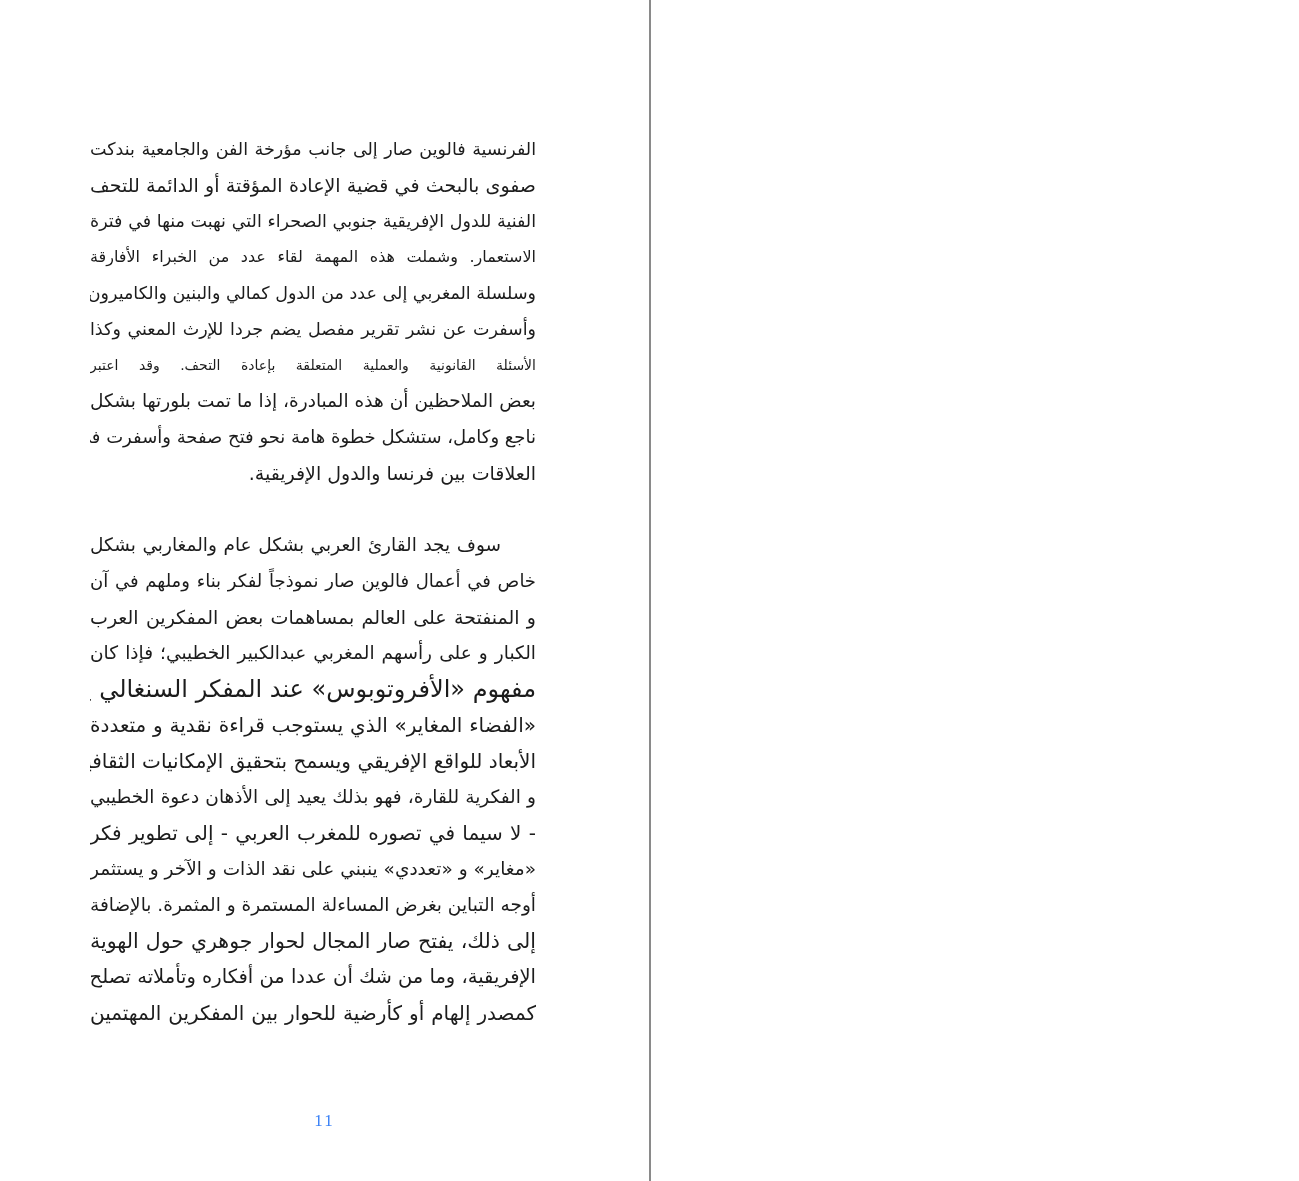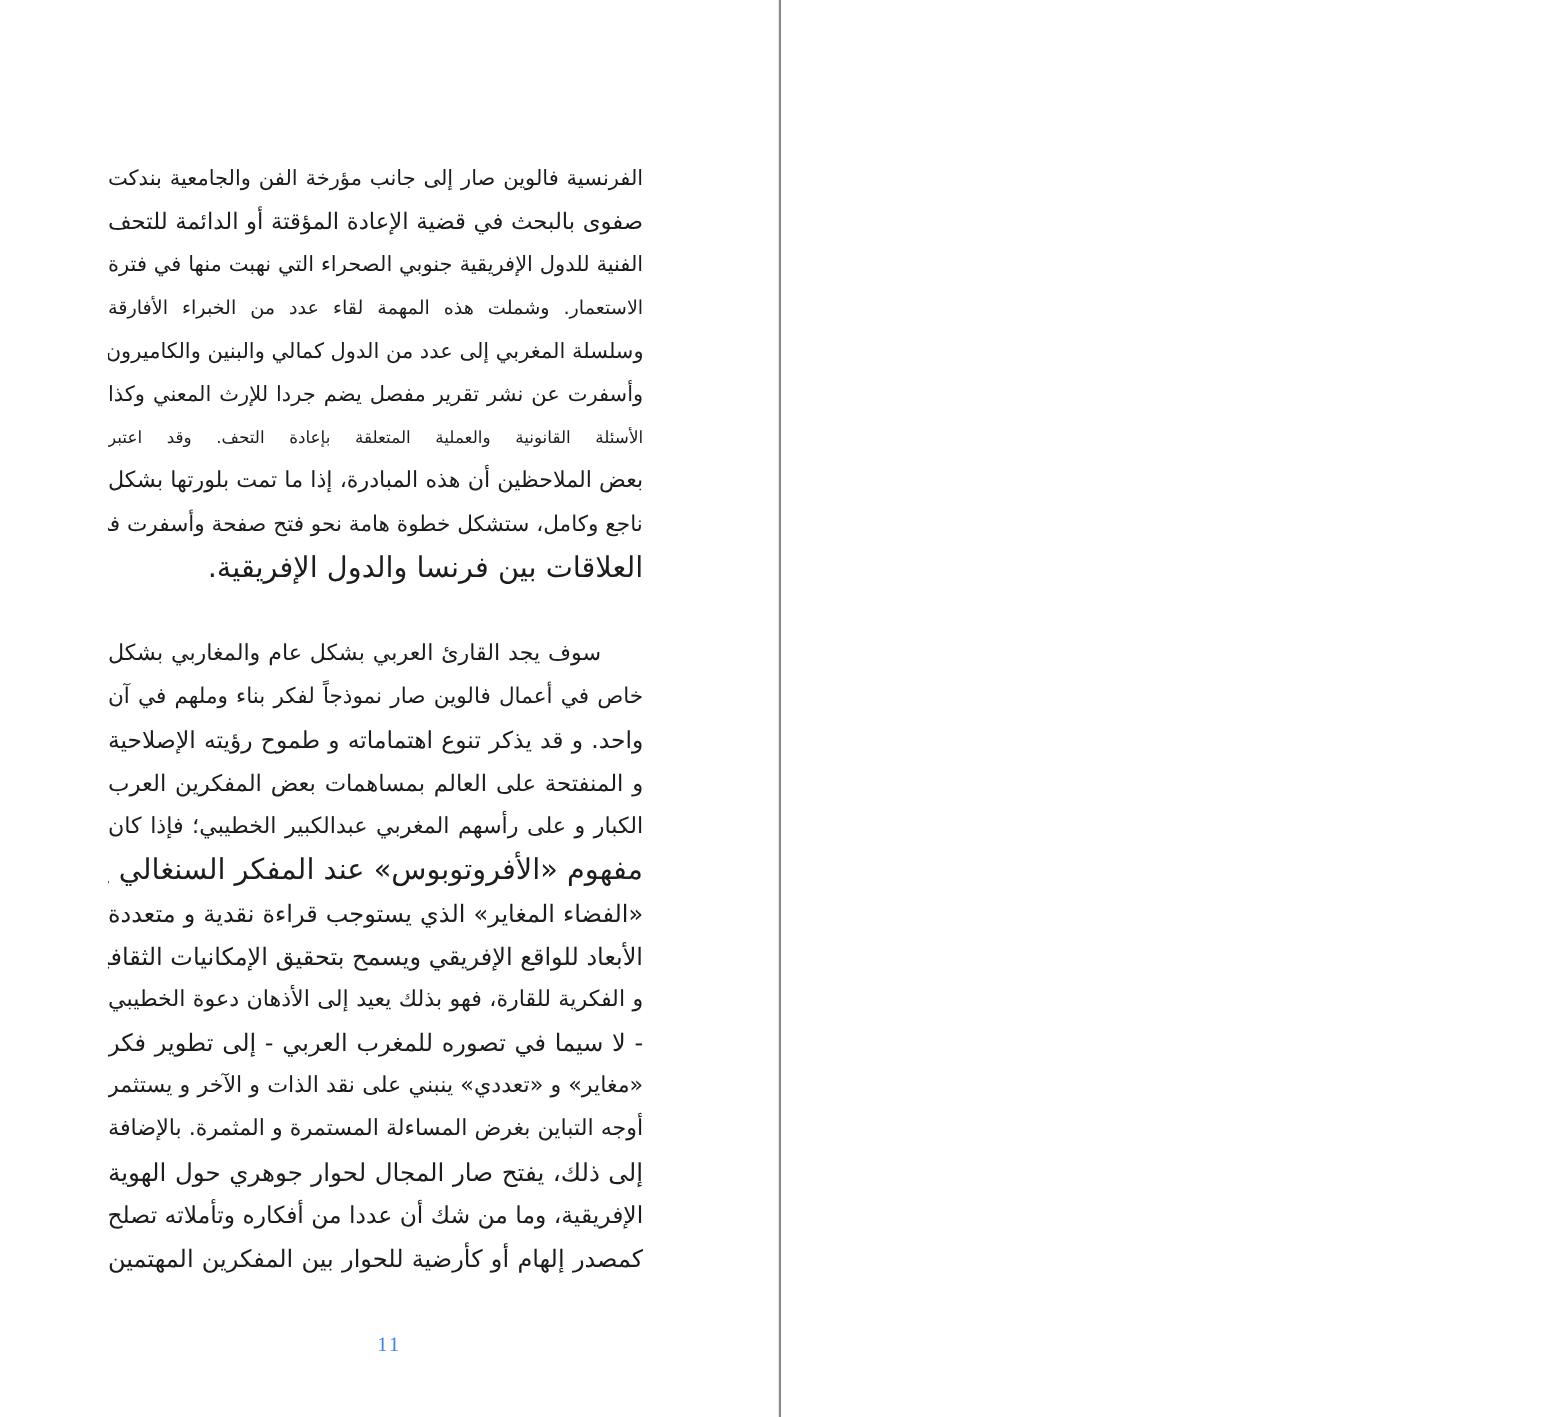--- a/index.html
+++ b/index.html
@@ -68,7 +68,7 @@
           <div class="line" style="font-size: 14px;">الأسئلة القانونية والعملية المتعلقة بإعادة التحف. وقد اعتبر</div>
           <div class="line" style="font-size: 18.5px;">بعض الملاحظين أن هذه المبادرة، إذا ما تمت بلورتها بشكل</div>
           <div class="line" style="font-size: 18px;">ناجع وكامل، ستشكل خطوة هامة نحو فتح صفحة وأسفرت في</div>
-          <div class="line final" style="font-size: 24px;">العلاقات بين فرنسا والدول الإفريقية.</div>
+          <div class="line final" style="font-size: 19px;">العلاقات بين فرنسا والدول الإفريقية.</div>
         </div>
         <div class="para indent">
           <div class="line" style="font-size: 18.5px;">سوف يجد القارئ العربي بشكل عام والمغاربي بشكل</div>

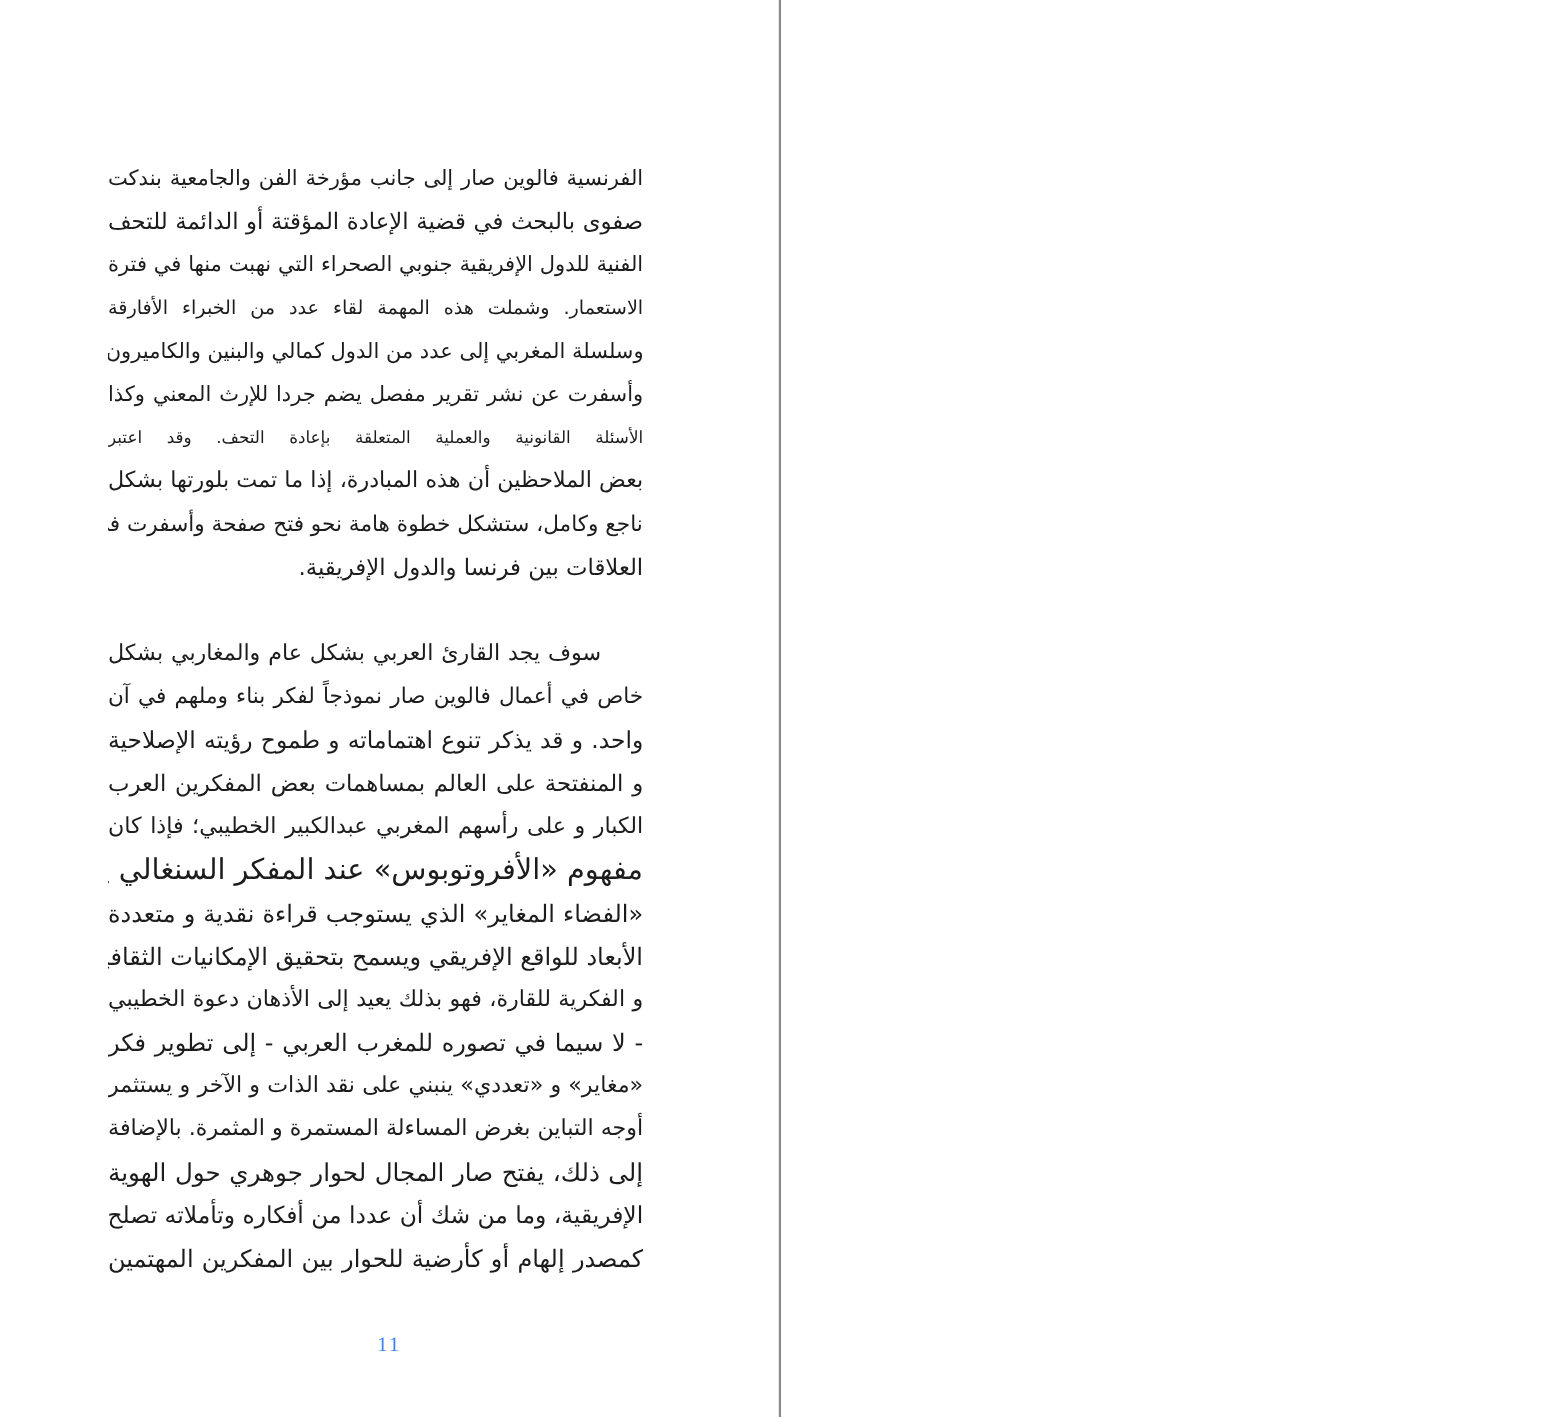--- a/index.html
+++ b/index.html
@@ -73,7 +73,6 @@
         <div class="para indent">
           <div class="line" style="font-size: 18.5px;">سوف يجد القارئ العربي بشكل عام والمغاربي بشكل</div>
           <div class="line" style="font-size: 18px;">خاص في أعمال فالوين صار نموذجاً لفكر بناء وملهم في آن</div>
-          <div class="line" style="font-size: 19.5px;">واحد. و قد يذكر تنوع اهتماماته و طموح رؤيته الإصلاحية</div>
           <div class="line" style="font-size: 19px;">و المنفتحة على العالم بمساهمات بعض المفكرين العرب</div>
           <div class="line" style="font-size: 18.5px;">الكبار و على رأسهم المغربي عبدالكبير الخطيبي؛ فإذا كان</div>
           <div class="line" style="font-size: 24px;">مفهوم «الأفروتوبوس» عند المفكر السنغالي يشير إلى ذلك</div>

